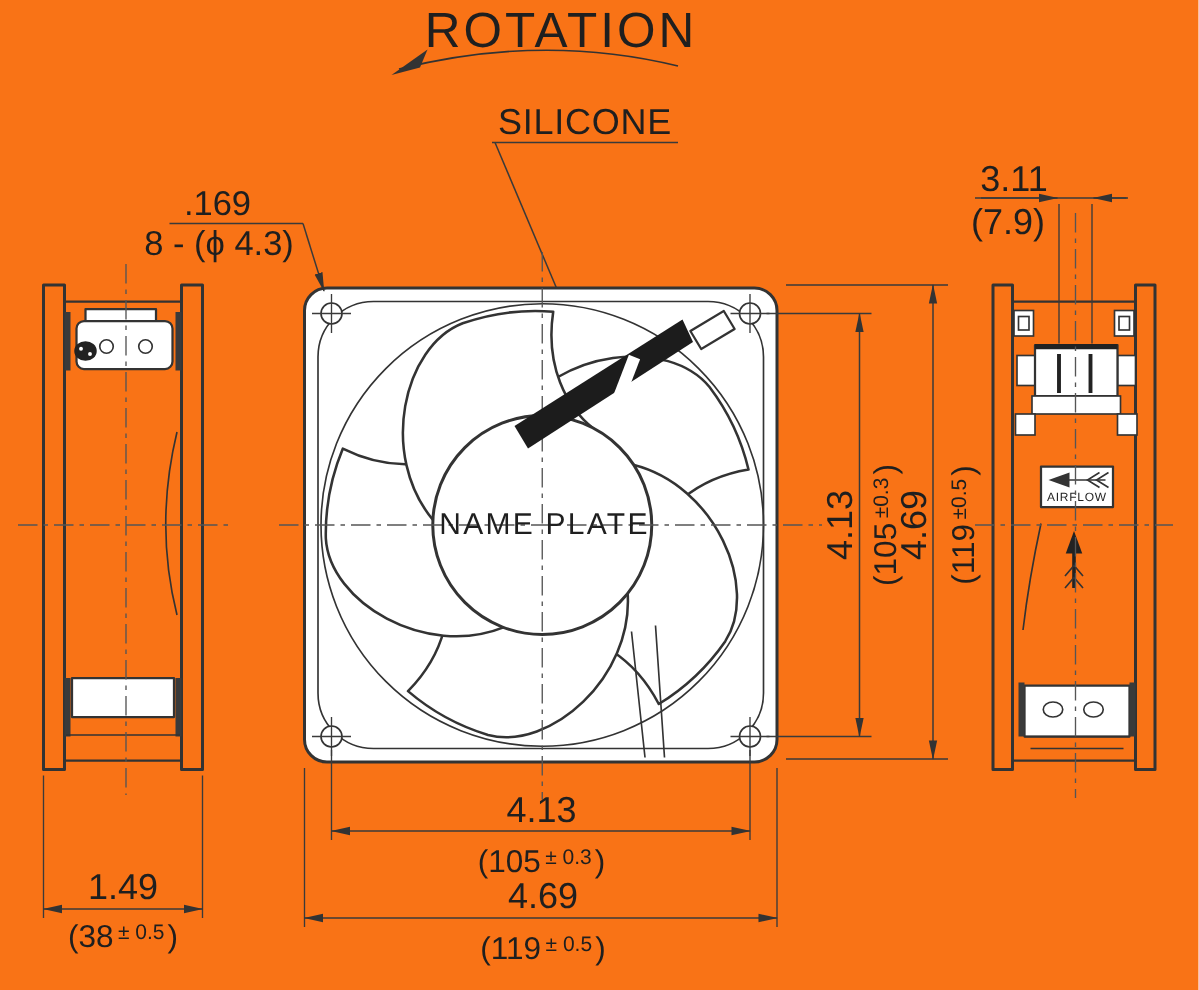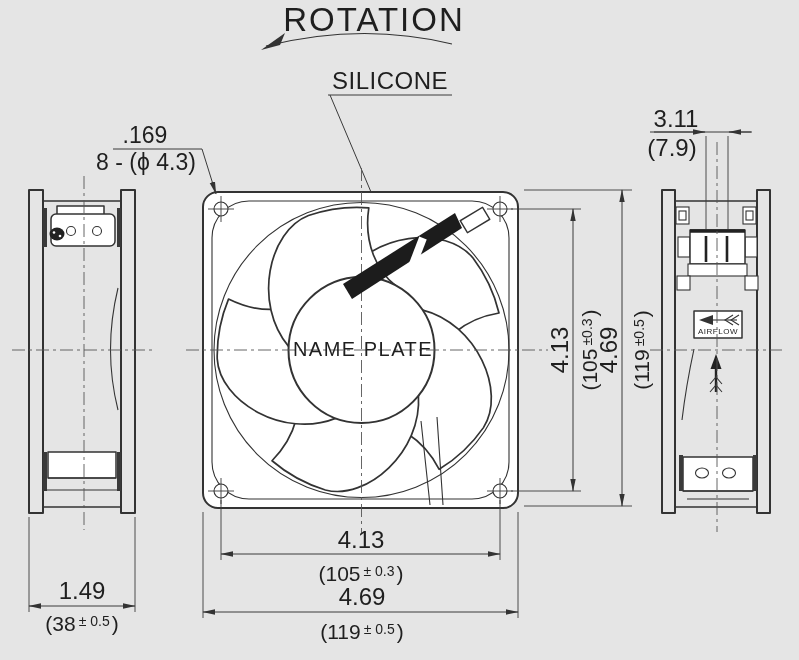--- a/index.html
+++ b/index.html
@@ -3,7 +3,7 @@
 <meta charset="utf-8">
 <style>
   html,body{margin:0;padding:0;background:#ffffff;}
-  .stage{width:799px;height:660px;background:#e5e5e5;position:relative;overflow:hidden;}
+  .stage{width:799px;height:660px;background:#f97316;position:relative;overflow:hidden;}
   svg{display:block;}
   text{font-family:"Liberation Sans","DejaVu Sans",sans-serif;fill:#1f1f1f;}
   .outline{stroke:#333;fill:none;stroke-width:2;stroke-linejoin:round;}

